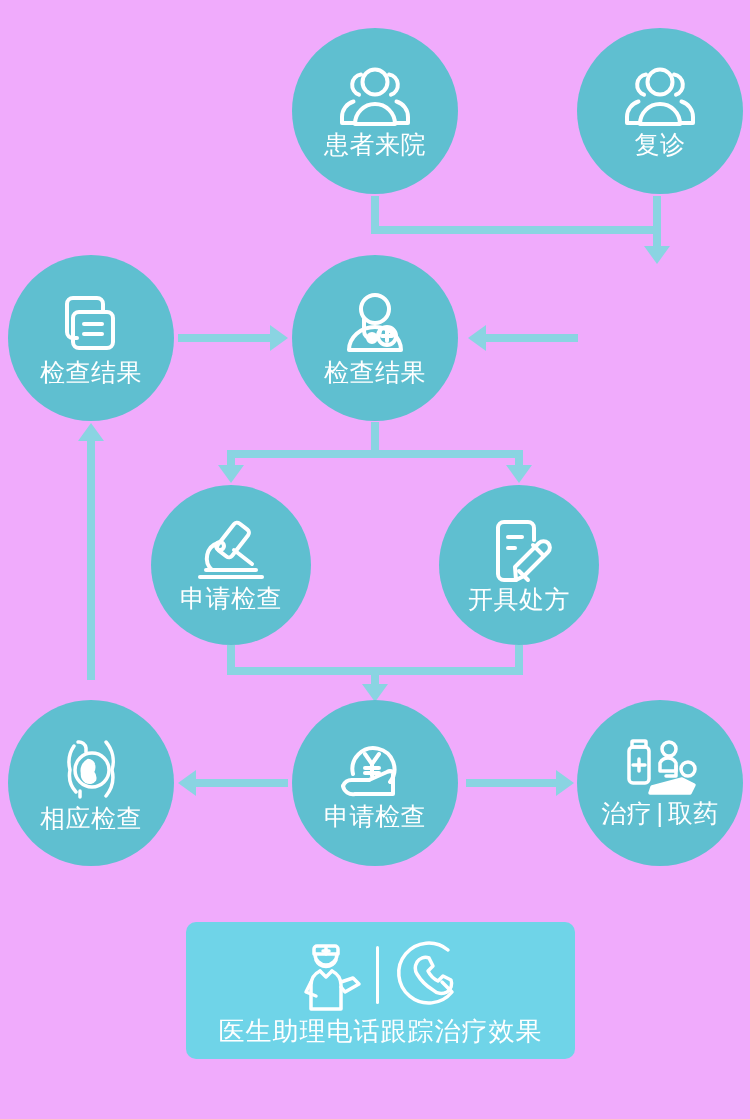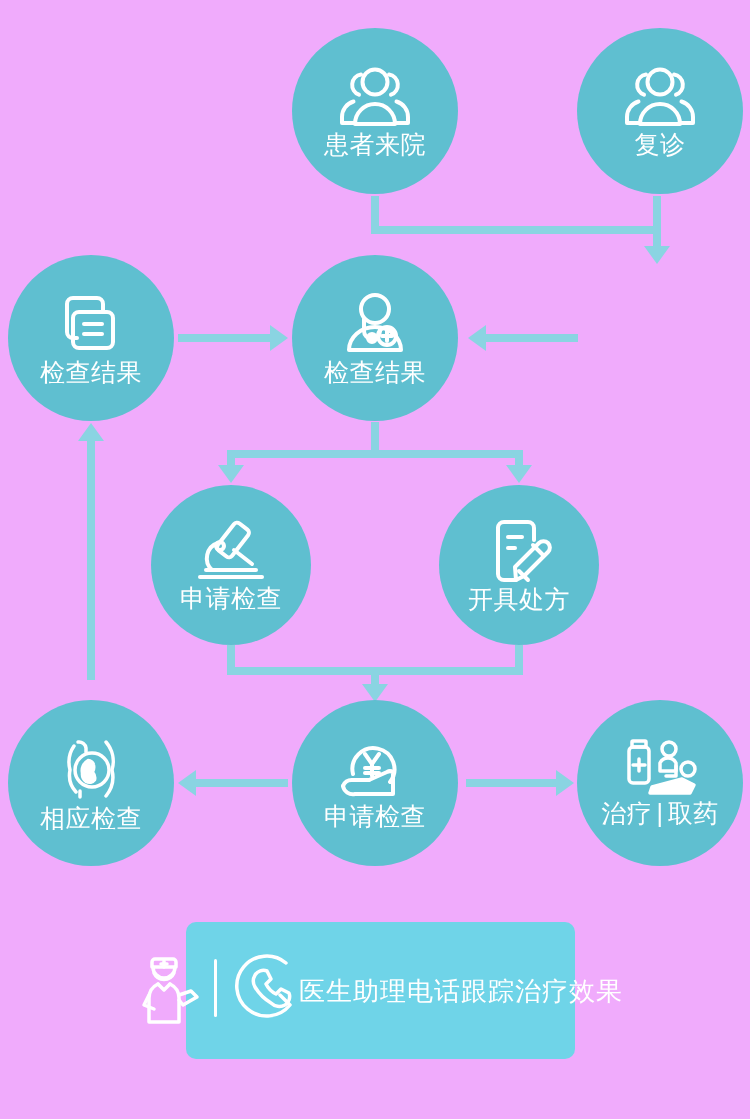--- a/index.html
+++ b/index.html
@@ -82,6 +82,7 @@
     background:#6fd4e8;
     border-radius:10px;
     display:flex;
+    flex-direction:column;
     align-items:center;
     justify-content:center;
     box-sizing:border-box;

